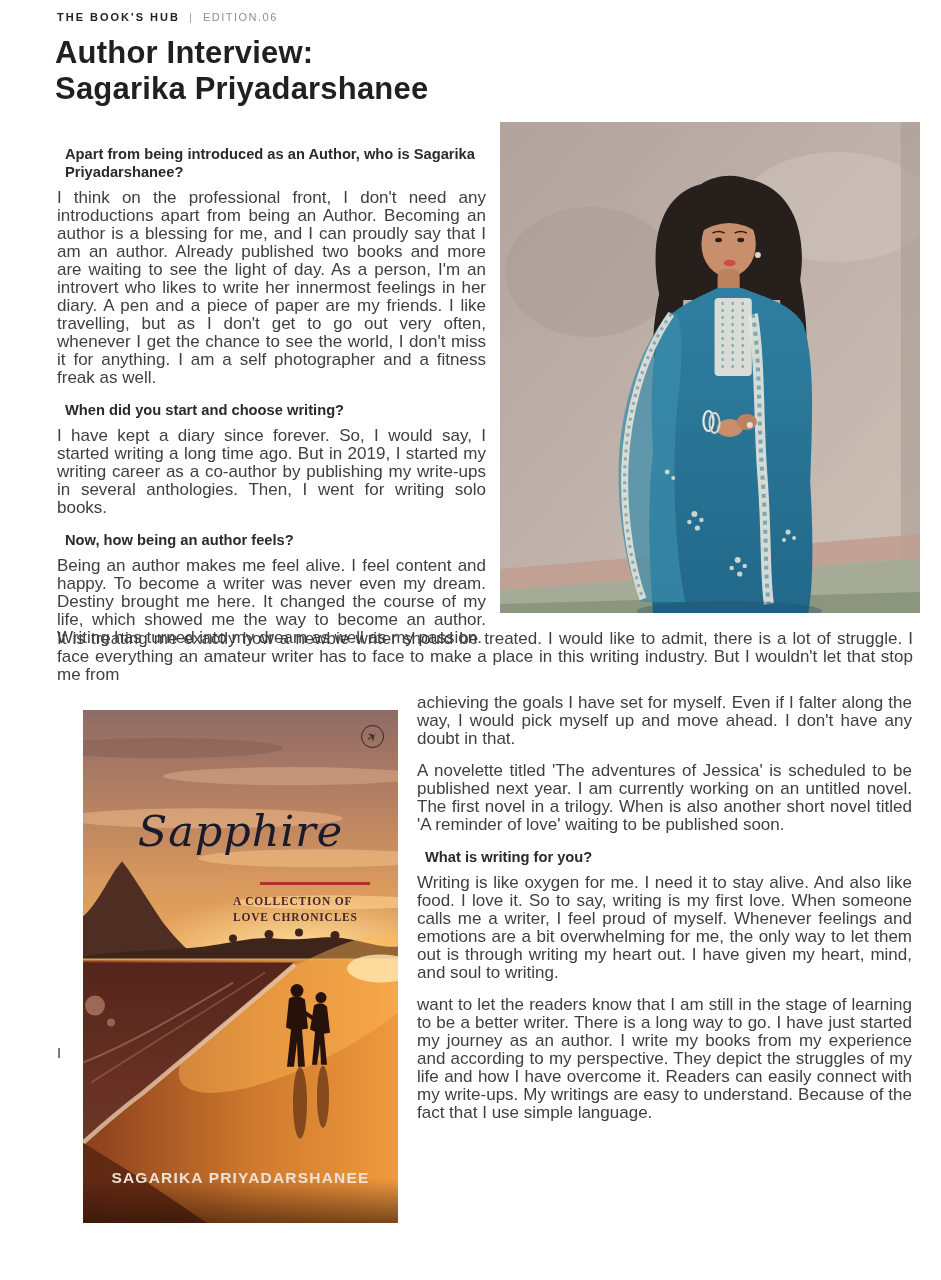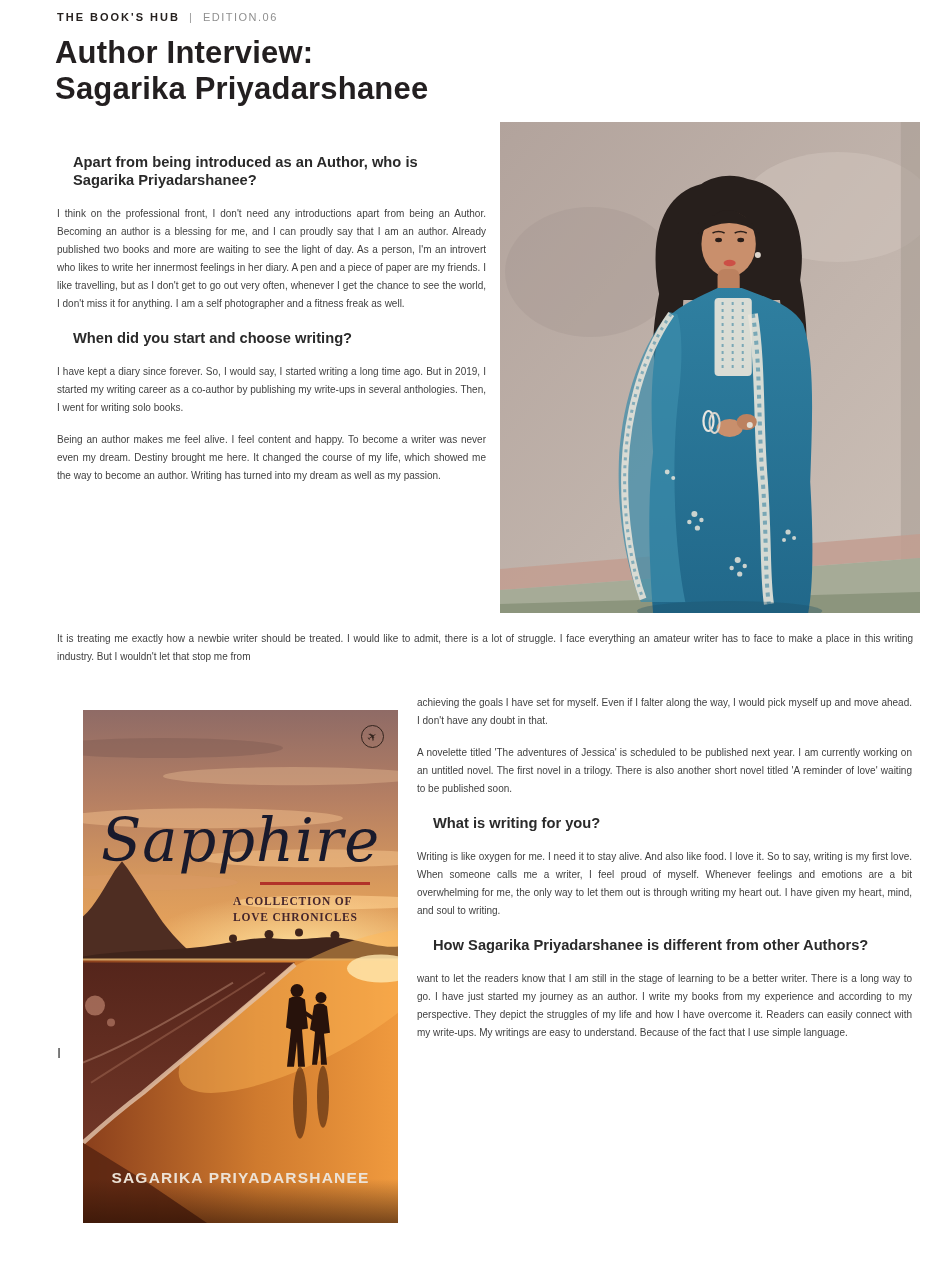--- a/index.html
+++ b/index.html
@@ -26,7 +26,7 @@
   .col-right { position:absolute; left:417px; top:694px; width:495px; }
   .q {
     font-size:14.7px; font-weight:bold; line-height:18px;
-    color:#2a2a2a; margin:16px;
+    color:#2a2a2a; margin:8px;
   }
   .a {
     font-size:10px; line-height:18px; color:#3f3f3f;

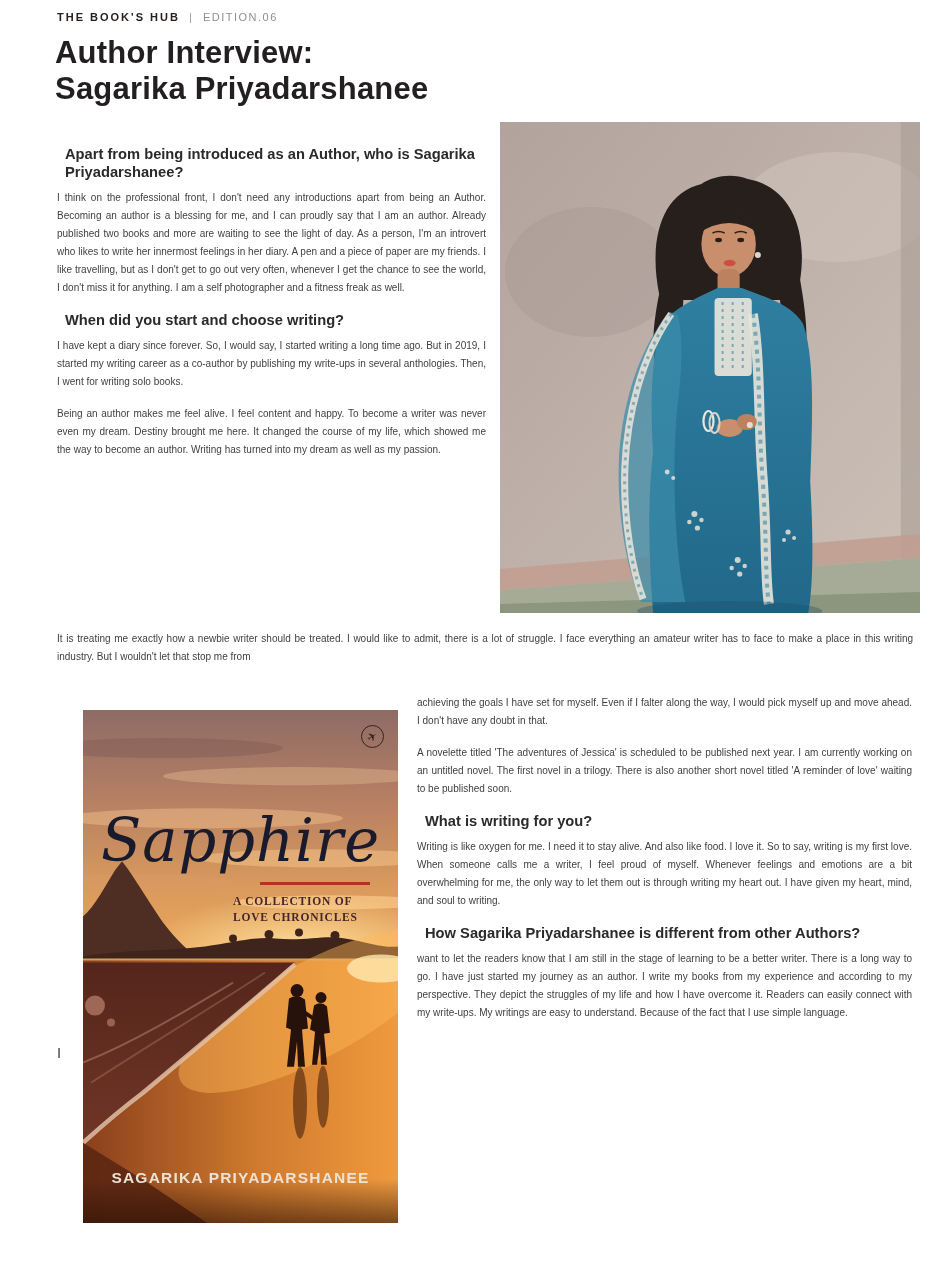--- a/index.html
+++ b/index.html
@@ -29,7 +29,7 @@
     color:#2a2a2a; margin:8px;
   }
   .a {
-    font-size:10px; line-height:18px; color:#3f3f3f;
+    font-size:17px; line-height:18px; color:#3f3f3f;
     text-align:justify; margin:0 0 14px 0;
   }
   .a.last { margin-bottom:0; }

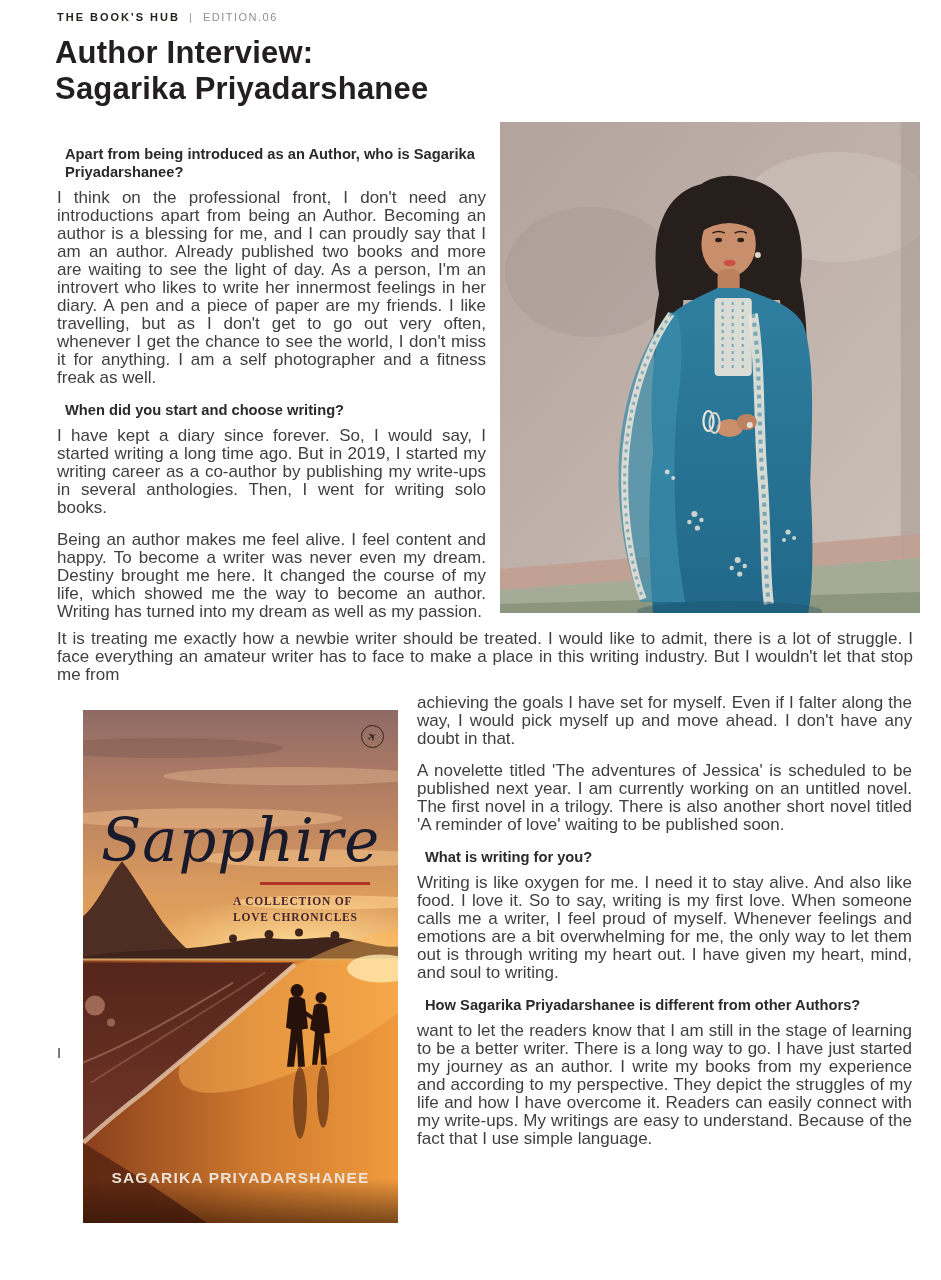--- a/index.html
+++ b/index.html
@@ -98,6 +98,7 @@
     <p class="a">I think on the professional front, I don't need any introductions apart from being an Author. Becoming an author is a blessing for me, and I can proudly say that I am an author. Already published two books and more are waiting to see the light of day. As a person, I'm an introvert who likes to write her innermost feelings in her diary. A pen and a piece of paper are my friends. I like travelling, but as I don't get to go out very often, whenever I get the chance to see the world, I don't miss it for anything. I am a self photographer and a fitness freak as well.</p>
     <h3 class="q">When did you start and choose writing?</h3>
     <p class="a">I have kept a diary since forever. So, I would say, I started writing a long time ago. But in 2019, I started my writing career as a co-author by publishing my write-ups in several anthologies. Then, I went for writing solo books.</p>
+    <h3 class="q">Now, how being an author feels?</h3>
     <p class="a last">Being an author makes me feel alive. I feel content and happy. To become a writer was never even my dream. Destiny brought me here. It changed the course of my life, which showed me the way to become an author. Writing has turned into my dream as well as my passion.</p>
   </section>
 

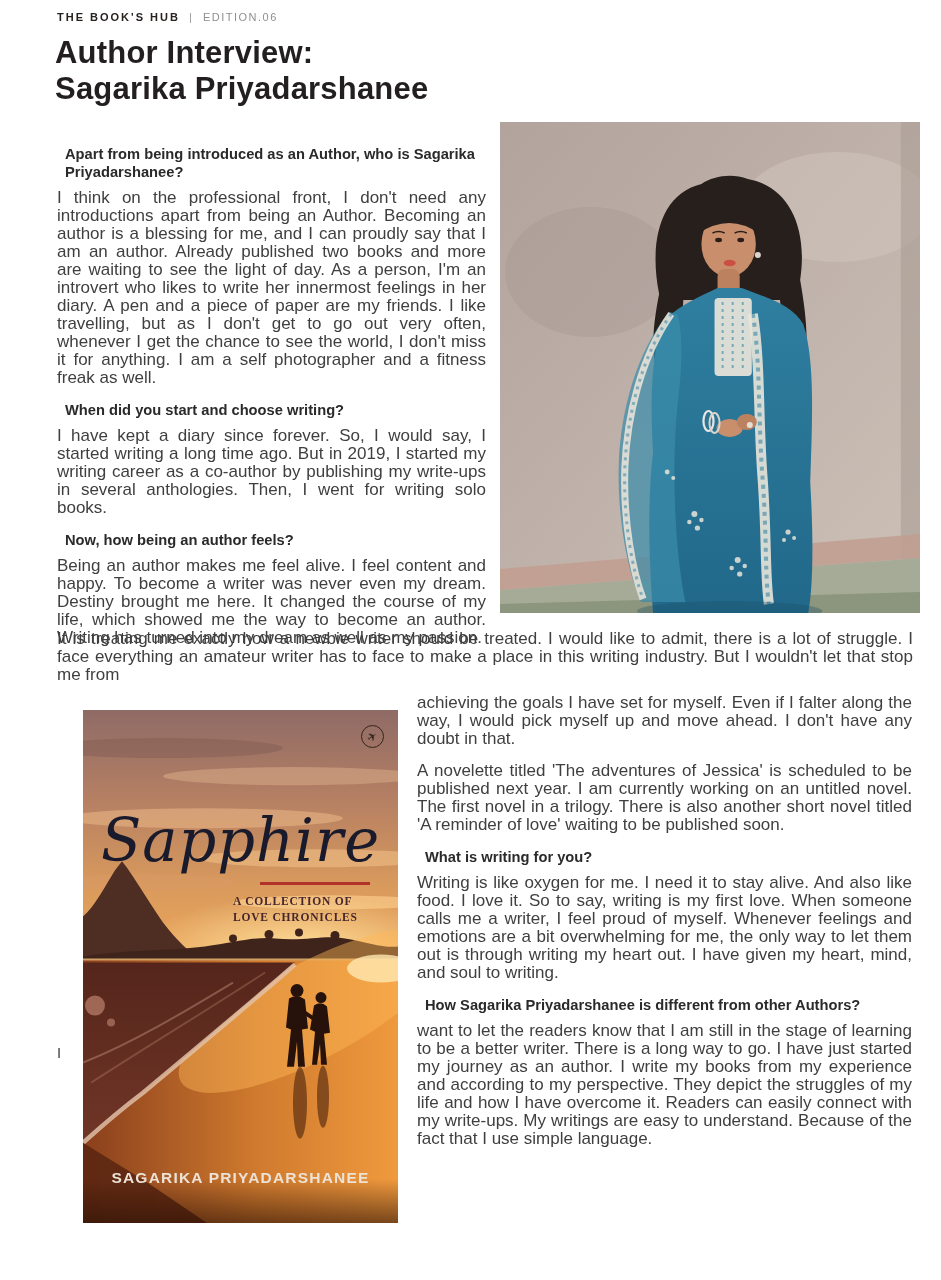--- a/index.html
+++ b/index.html
@@ -260,7 +260,7 @@
 
   <section class="col-right">
     <p class="a">achieving the goals I have set for myself. Even if I falter along the way, I would pick myself up and move ahead. I don't have any doubt in that.</p>
-    <p class="a">A novelette titled 'The adventures of Jessica' is scheduled to be published next year. I am currently working on an untitled novel. The first novel in a trilogy. There is also another short novel titled 'A reminder of love' waiting to be published soon.</p>
+    <p class="a">A novelette titled 'The adventures of Jessica' is scheduled to be published next year. I am currently working on an untitled novel. The first novel in a trilogy. When is also another short novel titled 'A reminder of love' waiting to be published soon.</p>
     <h3 class="q">What is writing for you?</h3>
     <p class="a">Writing is like oxygen for me. I need it to stay alive. And also like food. I love it. So to say, writing is my first love. When someone calls me a writer, I feel proud of myself. Whenever feelings and emotions are a bit overwhelming for me, the only way to let them out is through writing my heart out. I have given my heart, mind, and soul to writing.</p>
     <h3 class="q">How Sagarika Priyadarshanee is different from other Authors?</h3>

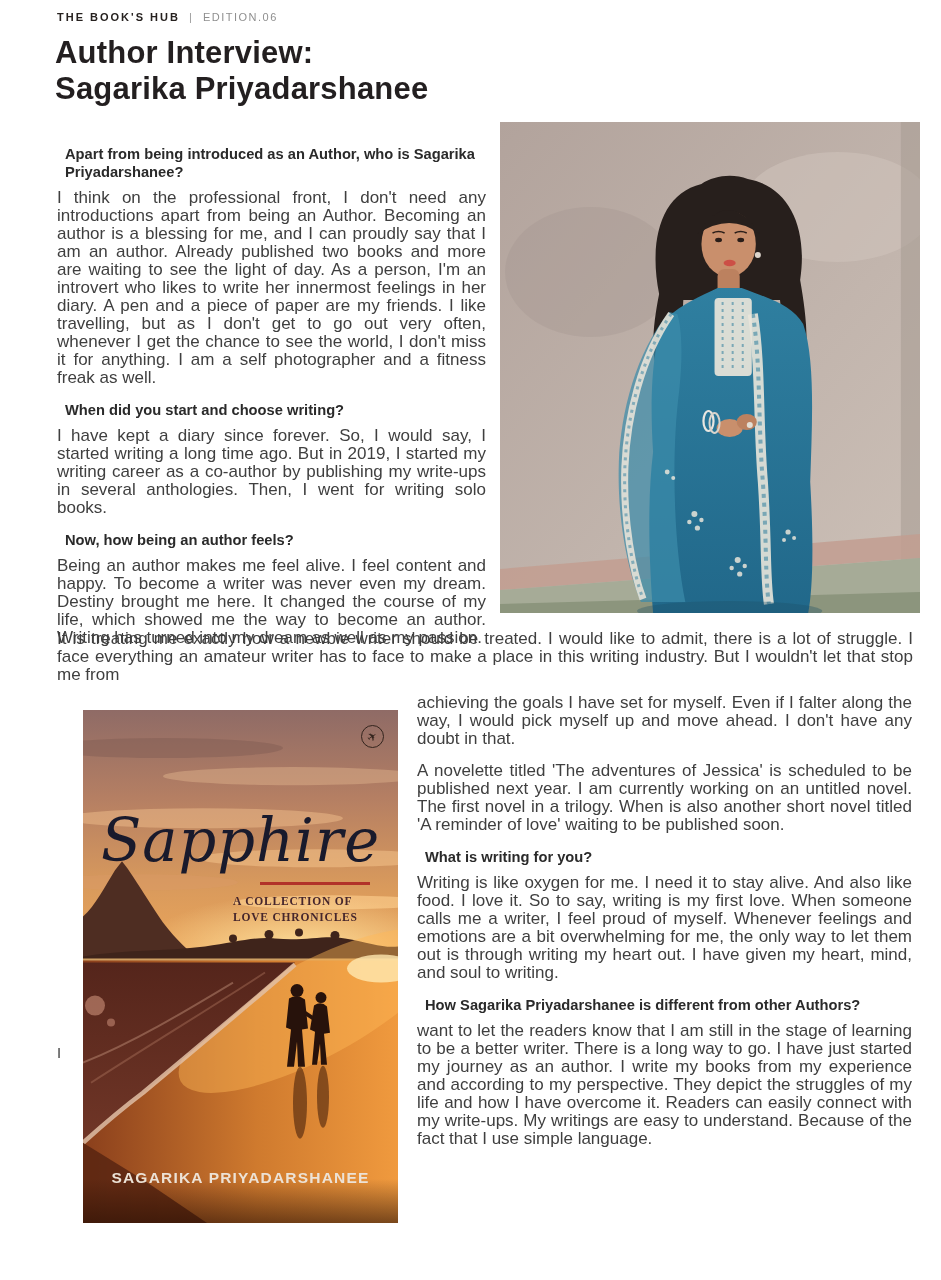--- a/index.html
+++ b/index.html
@@ -60,7 +60,7 @@
     position:absolute; left:0; top:96px; width:100%;
     text-align:center;
     font-family:"DejaVu Serif", serif; font-style:italic;
-    font-size:59px; color:#191a2c; letter-spacing:1px;
+    font-size:43px; color:#191a2c; letter-spacing:1px;
   }
   .cover-rule {
     position:absolute; left:177px; top:172px; width:110px; height:2.5px;

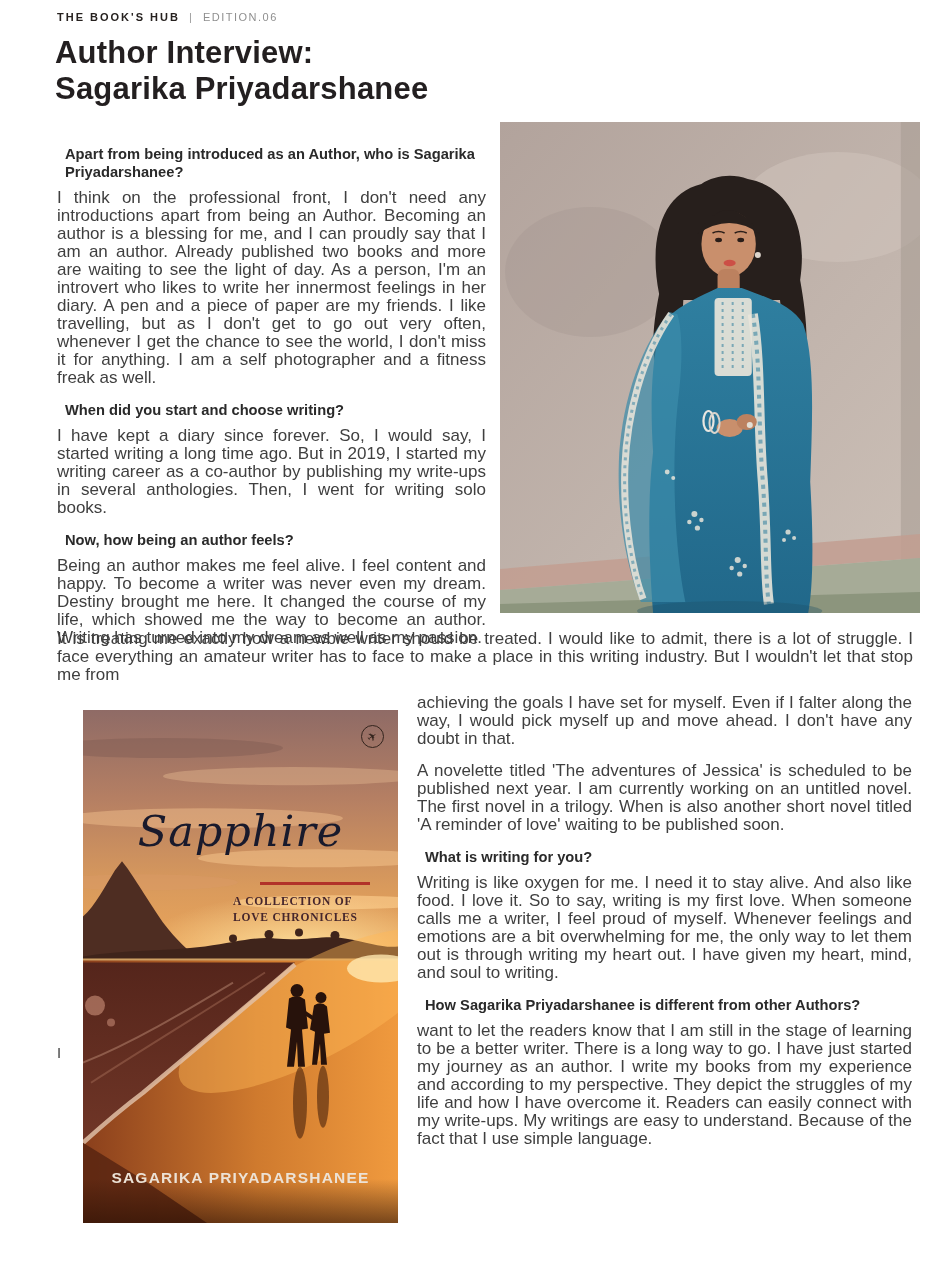--- a/index.html
+++ b/index.html
@@ -263,7 +263,6 @@
     <p class="a">A novelette titled 'The adventures of Jessica' is scheduled to be published next year. I am currently working on an untitled novel. The first novel in a trilogy. When is also another short novel titled 'A reminder of love' waiting to be published soon.</p>
     <h3 class="q">What is writing for you?</h3>
     <p class="a">Writing is like oxygen for me. I need it to stay alive. And also like food. I love it. So to say, writing is my first love. When someone calls me a writer, I feel proud of myself. Whenever feelings and emotions are a bit overwhelming for me, the only way to let them out is through writing my heart out. I have given my heart, mind, and soul to writing.</p>
-    <h3 class="q">How Sagarika Priyadarshanee is different from other Authors?</h3>
     <p class="a last">want to let the readers know that I am still in the stage of learning to be a better writer. There is a long way to go. I have just started my journey as an author. I write my books from my experience and according to my perspective. They depict the struggles of my life and how I have overcome it. Readers can easily connect with my write-ups. My writings are easy to understand. Because of the fact that I use simple language.</p>
   </section>
 

